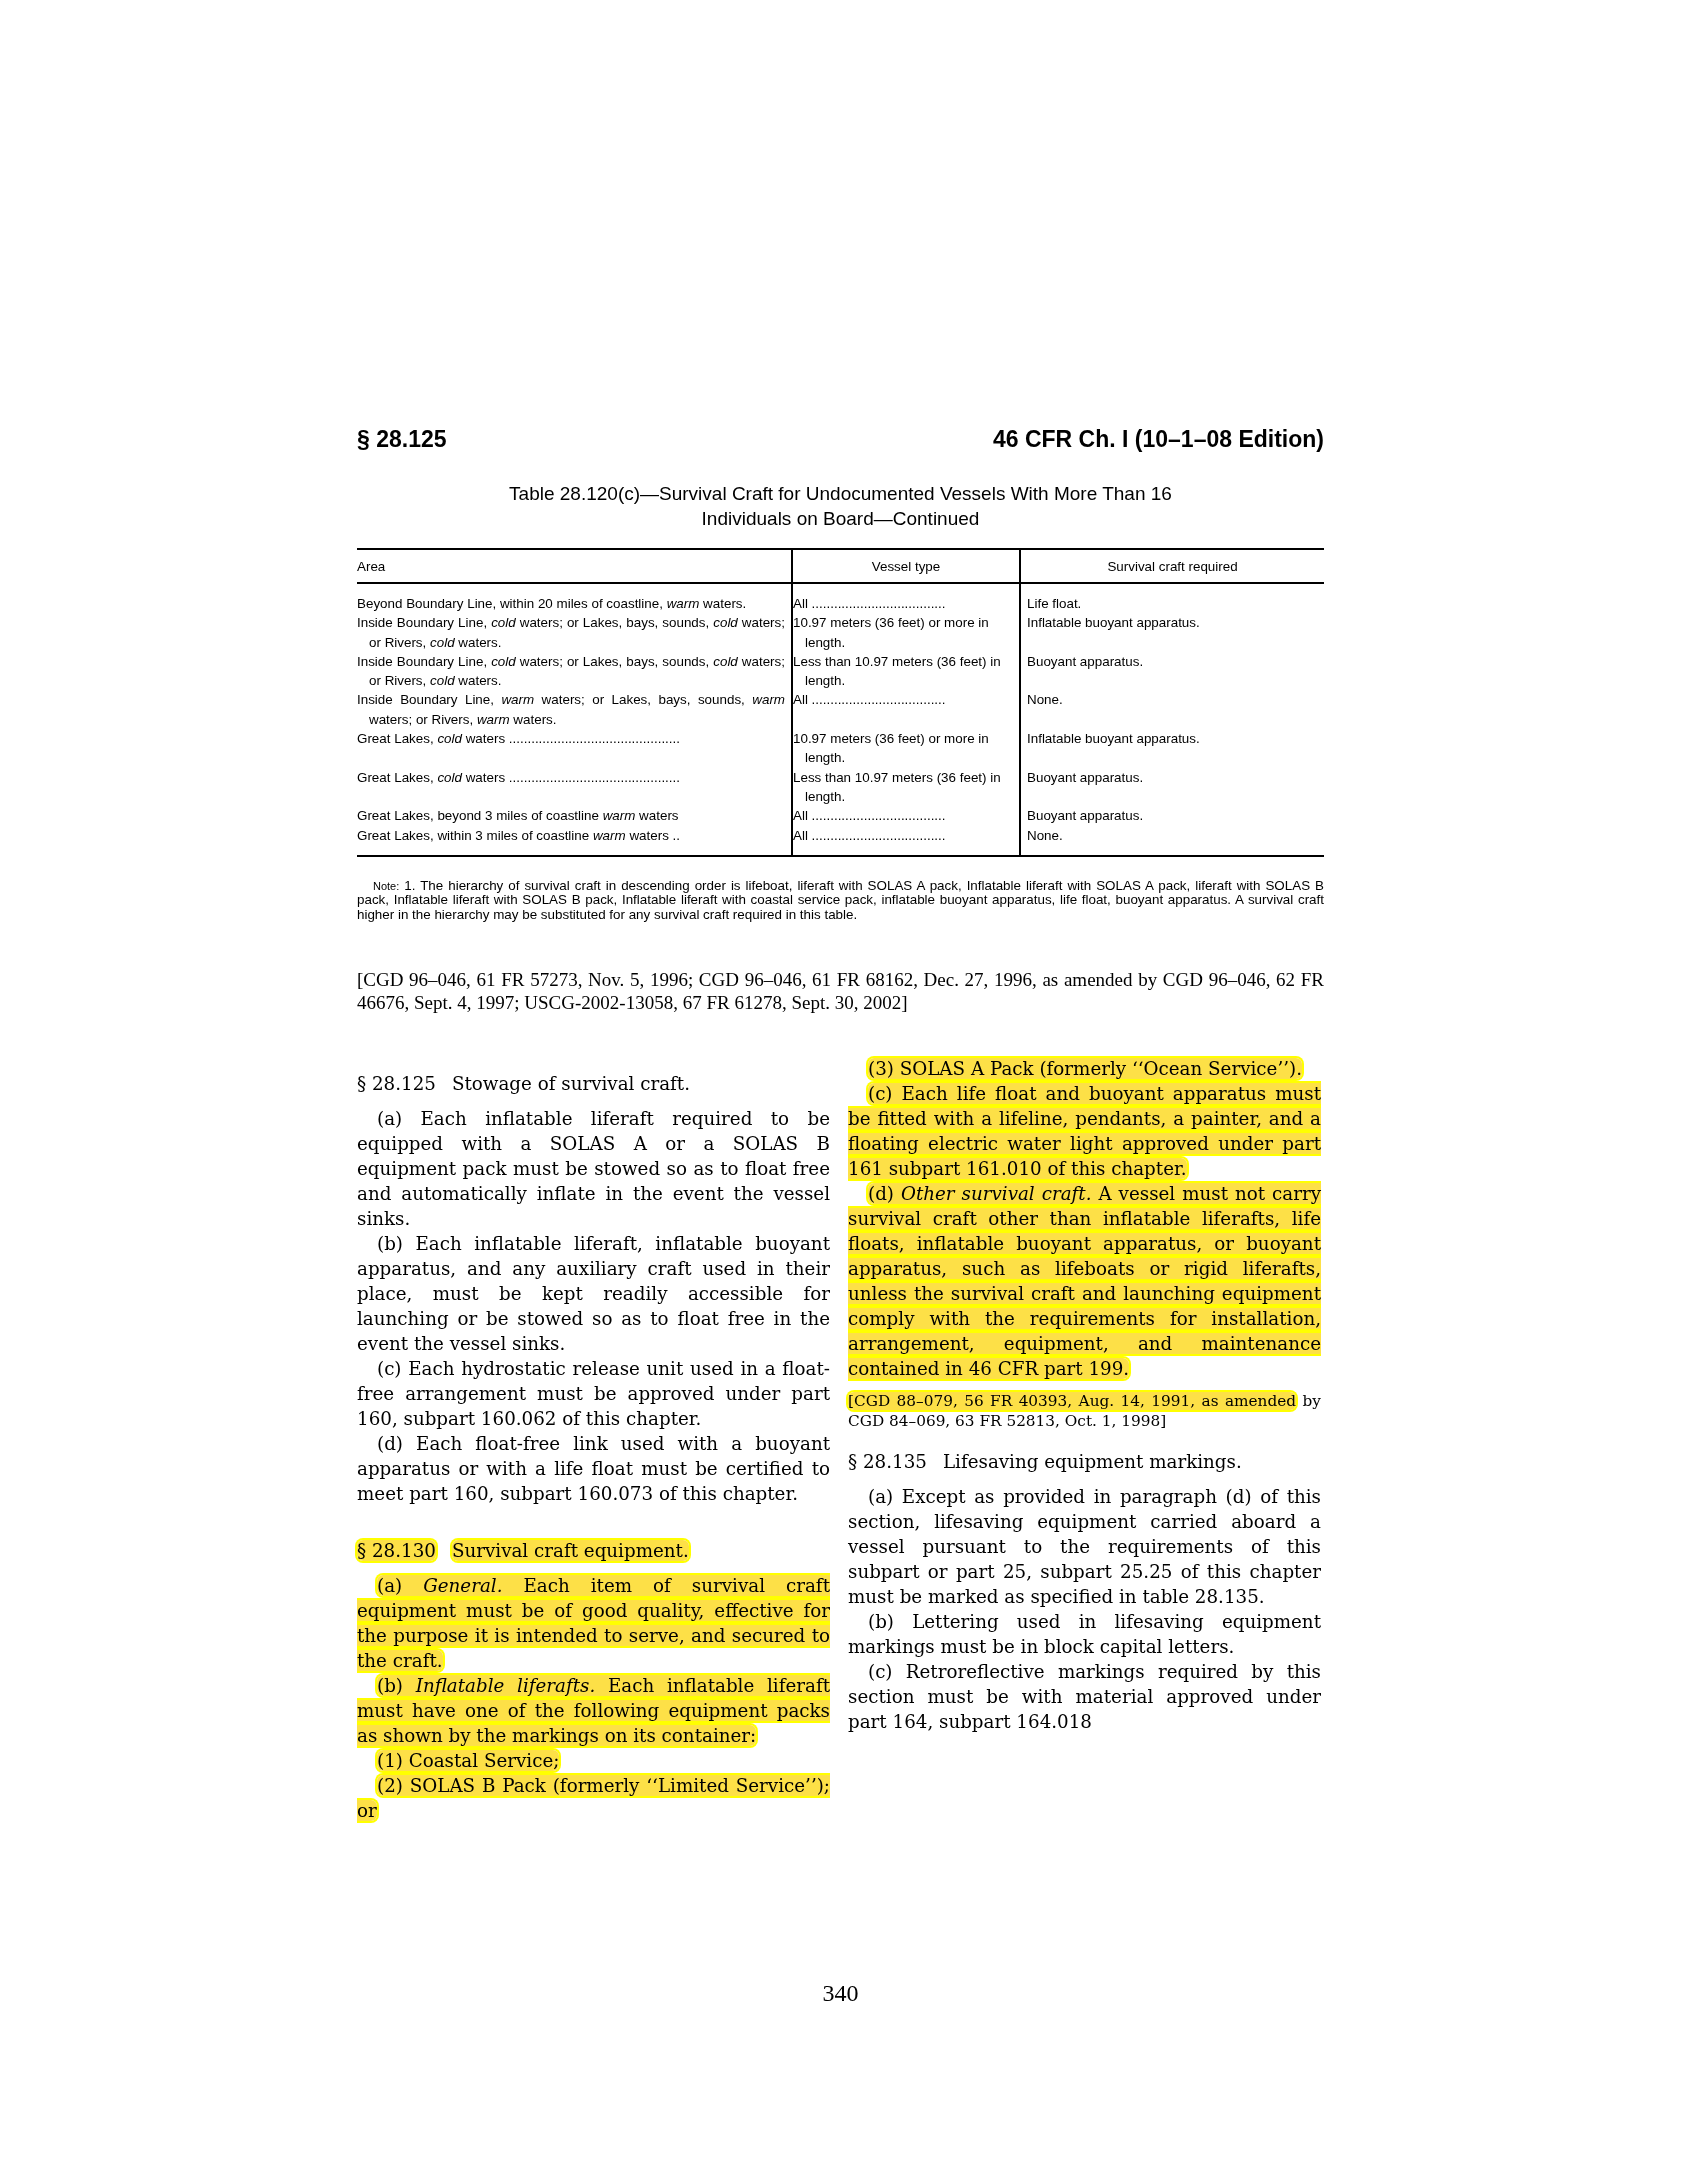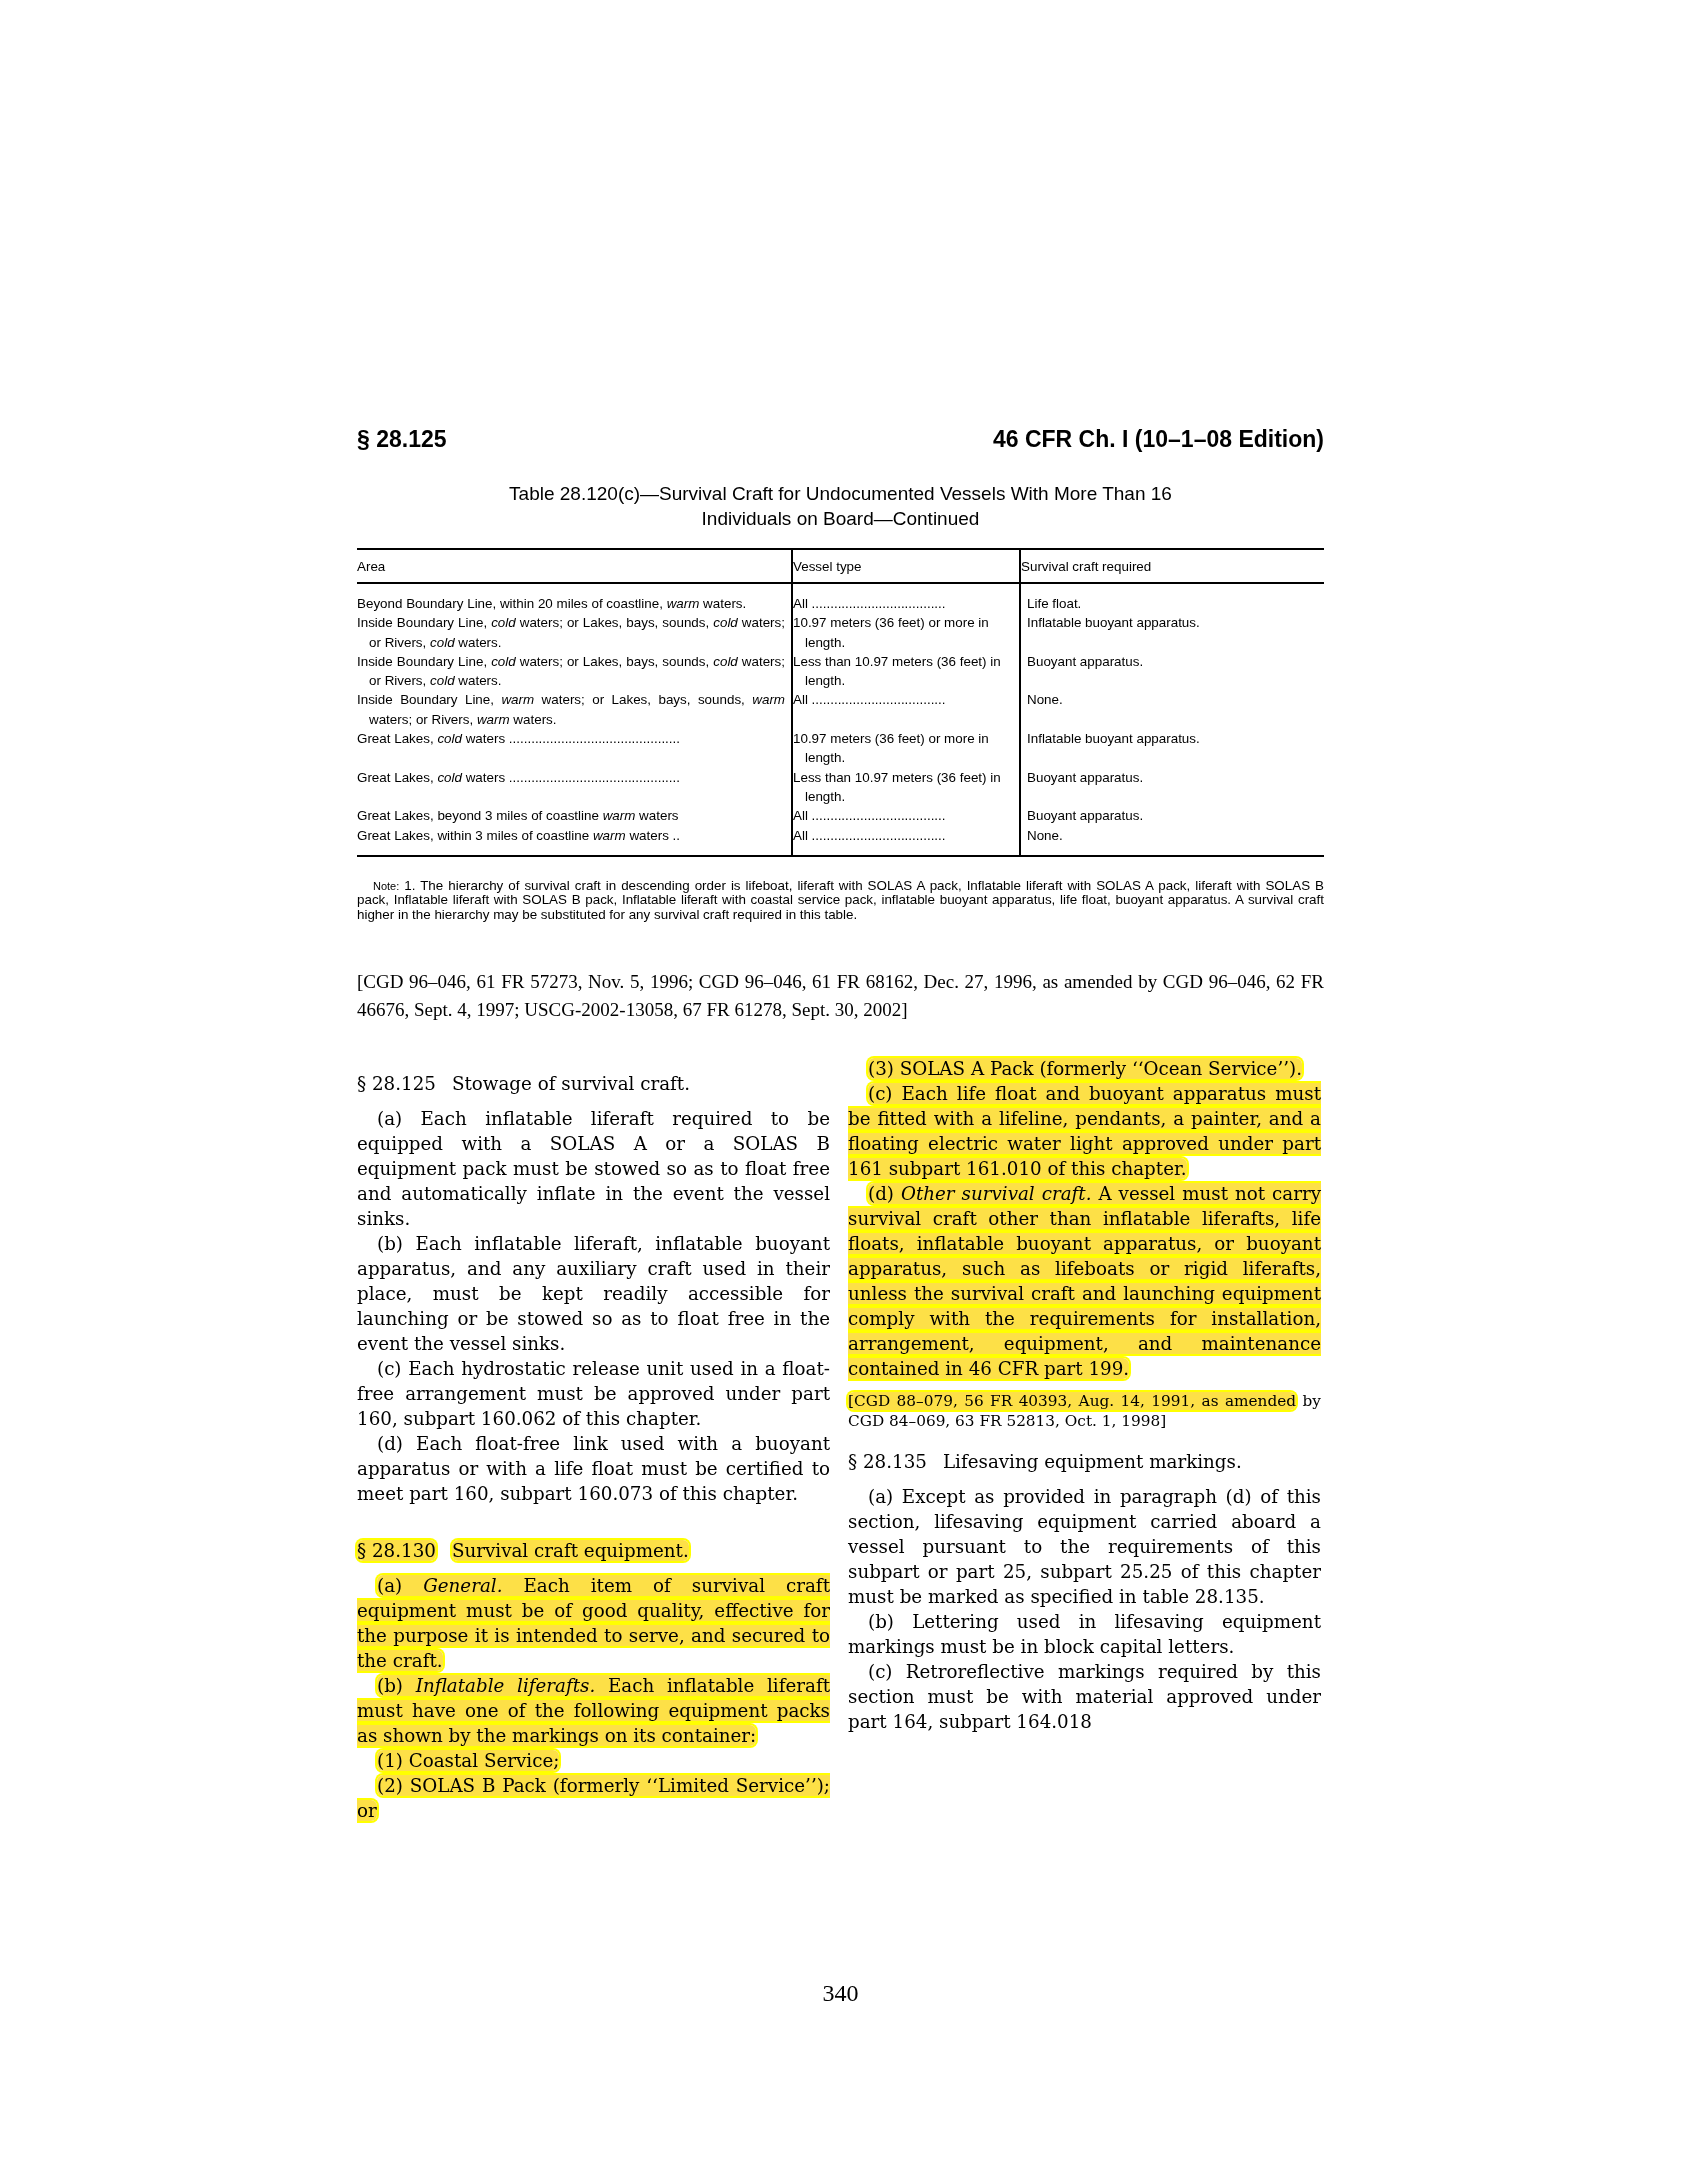--- a/index.html
+++ b/index.html
@@ -17,7 +17,7 @@
     .tbl { position: absolute; top: 548px; left: 0; width: 967px; border-collapse: collapse;
       font-family: "Liberation Sans", sans-serif; font-size: 13.4px; }
     .tbl th { font-weight: normal; height: 32px; border-top: 2.5px solid #000; border-bottom: 2.5px solid #000;
-      text-align: left; padding: 0; }
+      text-align: center; padding: 0; }
     .tbl td { vertical-align: top; padding: 0 6px; line-height: 19.3px; }
     .tbl tbody tr:first-child td { padding-top: 10px; }
     .tbl tbody tr:last-child td { border-bottom: 2.5px solid #000; padding-bottom: 10px; }

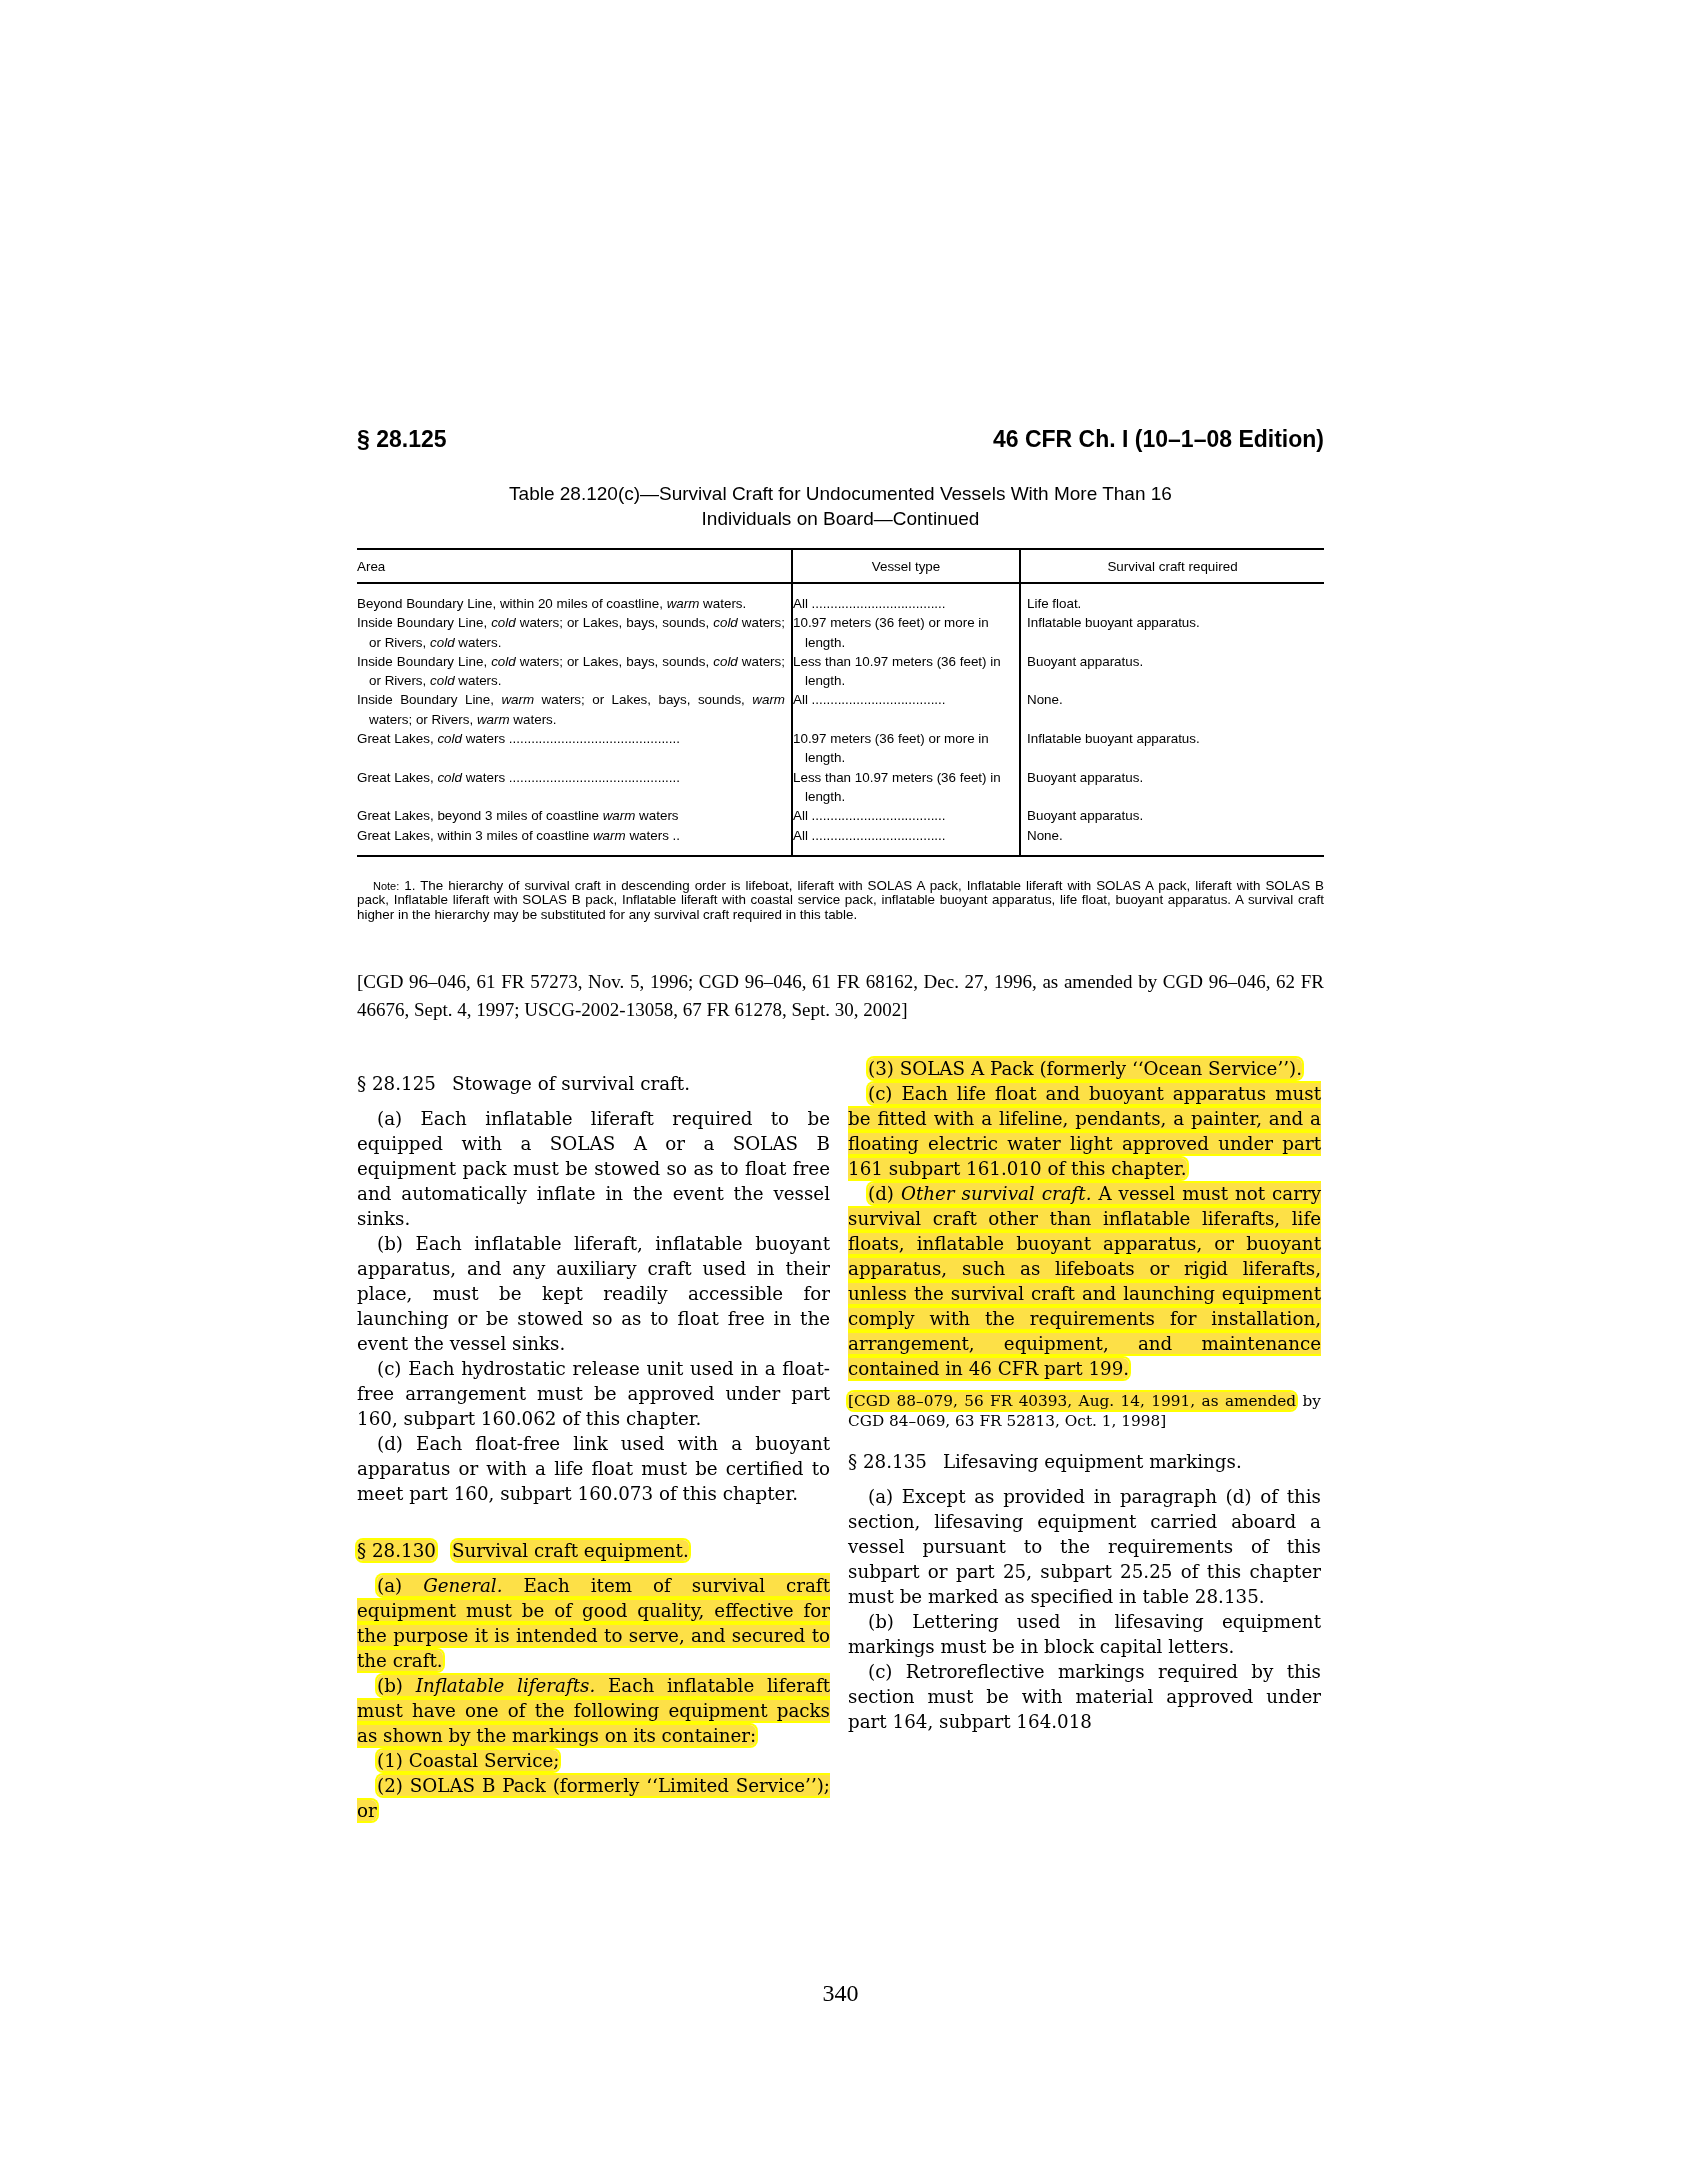--- a/index.html
+++ b/index.html
@@ -32,7 +32,7 @@
     .note .sc { font-size: 11px; }
 
     .citation-top { position: absolute; top: 968px; left: 0; width: 967px; font-family: "Liberation Serif", serif;
-      font-size: 19px; line-height: 28px; text-align: justify; }
+      font-size: 19px; line-height: 23px; text-align: justify; }
 
     .col { position: absolute; top: 1059px; width: 473px; font-family: "DejaVu Serif", serif;
       font-size: 18.3px; line-height: 25px; text-align: justify; }

